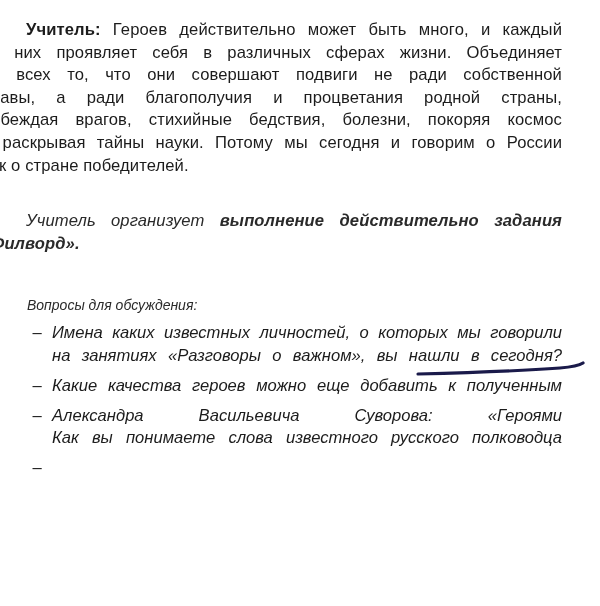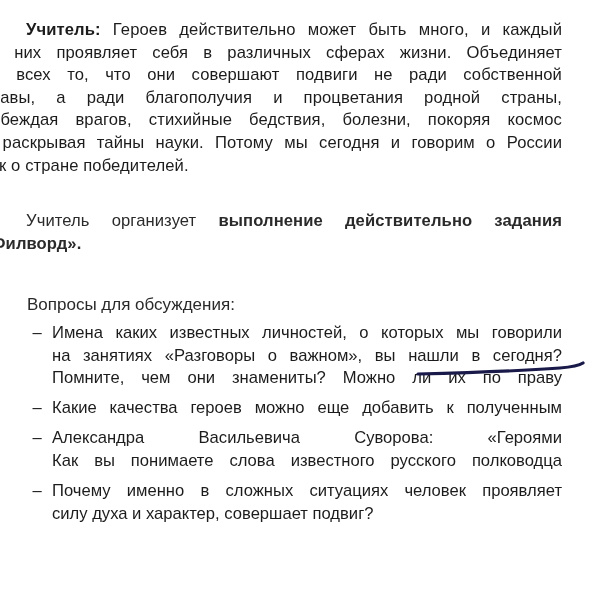--- a/index.html
+++ b/index.html
@@ -33,7 +33,7 @@
     .p1 .line { width: 580px; }
     .p1 .first { padding-left: 44px; width: 536px; }
     .bold { font-weight: bold; }
-    .ital { }
+    .ital { font-style: italic; }
     .p2 { left: -18px; top: 194px; width: 580px; }
     .p2 .line { width: 580px; }
     .p2 .first { padding-left: 44px; width: 536px; }

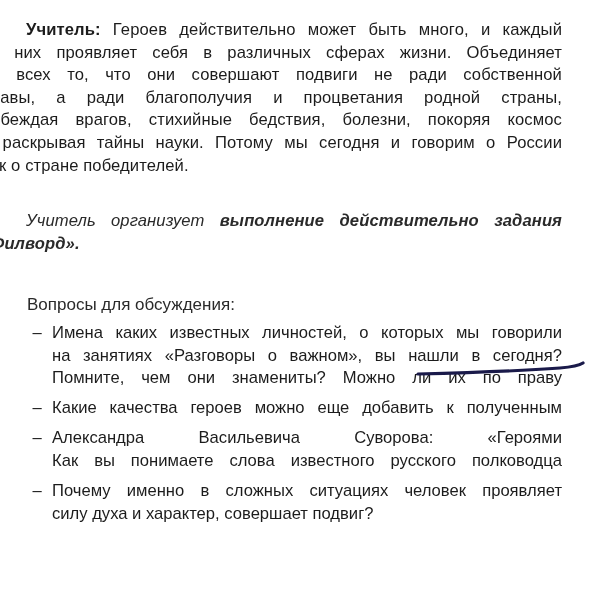--- a/index.html
+++ b/index.html
@@ -38,7 +38,7 @@
     .p2 .line { width: 580px; }
     .p2 .first { padding-left: 44px; width: 536px; }
     .p2 .ital { color: #2a2a2a; }
-    .p3 { left: 27px; top: 278px; font-size: 17px; line-height: 22.6px; color: #2a2a2a; }
+    .p3 { left: 27px; top: 278px; font-style: italic; font-size: 14px; line-height: 22.6px; color: #2a2a2a; }
     .qlist { position: absolute; left: 0; top: 306px; width: 600px; }
     .qitem { position: relative; font-size: 16.6px; line-height: 22.6px; margin-bottom: 7.5px; }
     .qdash { position: absolute; left: 30px; top: 0; width: 14px; text-align: center; }

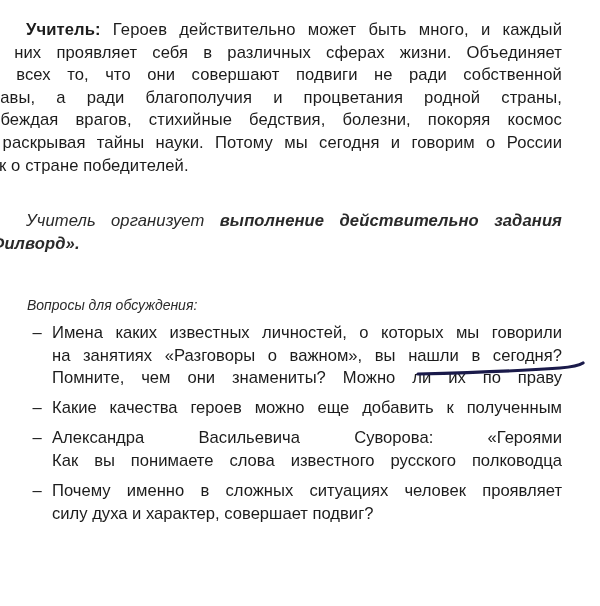--- a/index.html
+++ b/index.html
@@ -42,7 +42,7 @@
     .qlist { position: absolute; left: 0; top: 306px; width: 600px; }
     .qitem { position: relative; font-size: 16.6px; line-height: 22.6px; margin-bottom: 7.5px; }
     .qdash { position: absolute; left: 30px; top: 0; width: 14px; text-align: center; }
-    .qtext { margin-left: 52px; width: 510px; }
+    .qtext { margin-left: 52px; width: 510px; font-style: italic; }
     .qtext .line { width: 510px; }
     .pen {
       position: absolute; left: 0; top: 0; width: 600px; height: 606px; pointer-events: none;

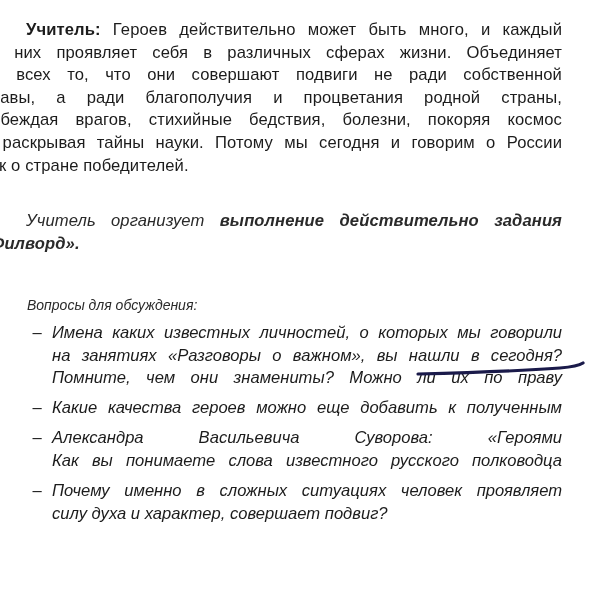--- a/index.html
+++ b/index.html
@@ -76,7 +76,6 @@
       <div class="qtext">
         <span class="line">Имена каких известных личностей, о которых мы говорили</span>
         <span class="line">на занятиях «Разговоры о важном», вы нашли в сегодня?</span>
-        <span class="line">Помните, чем они знамениты? Можно ли их по праву</span>
       </div>
     </div>
     <div class="qitem">

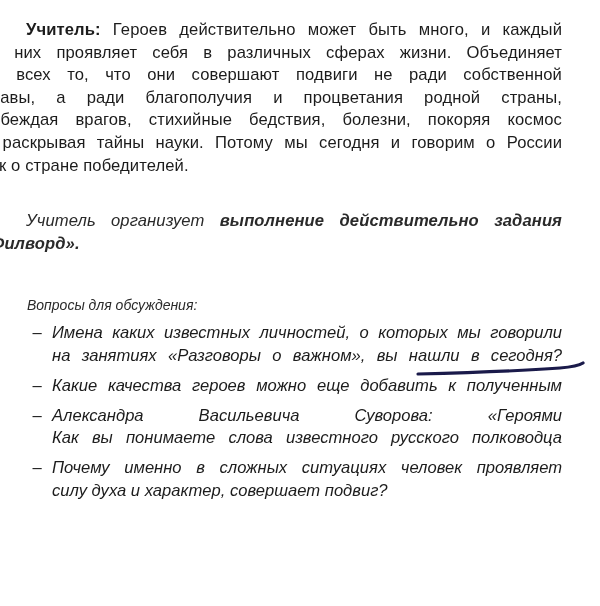--- a/index.html
+++ b/index.html
@@ -93,10 +93,6 @@
     </div>
     <div class="qitem">
       <span class="qdash">–</span>
-      <div class="qtext">
-        <span class="line">Почему именно в сложных ситуациях человек проявляет</span>
-        <span class="line last">силу духа и характер, совершает подвиг?</span>
-      </div>
     </div>
   </div>
 

